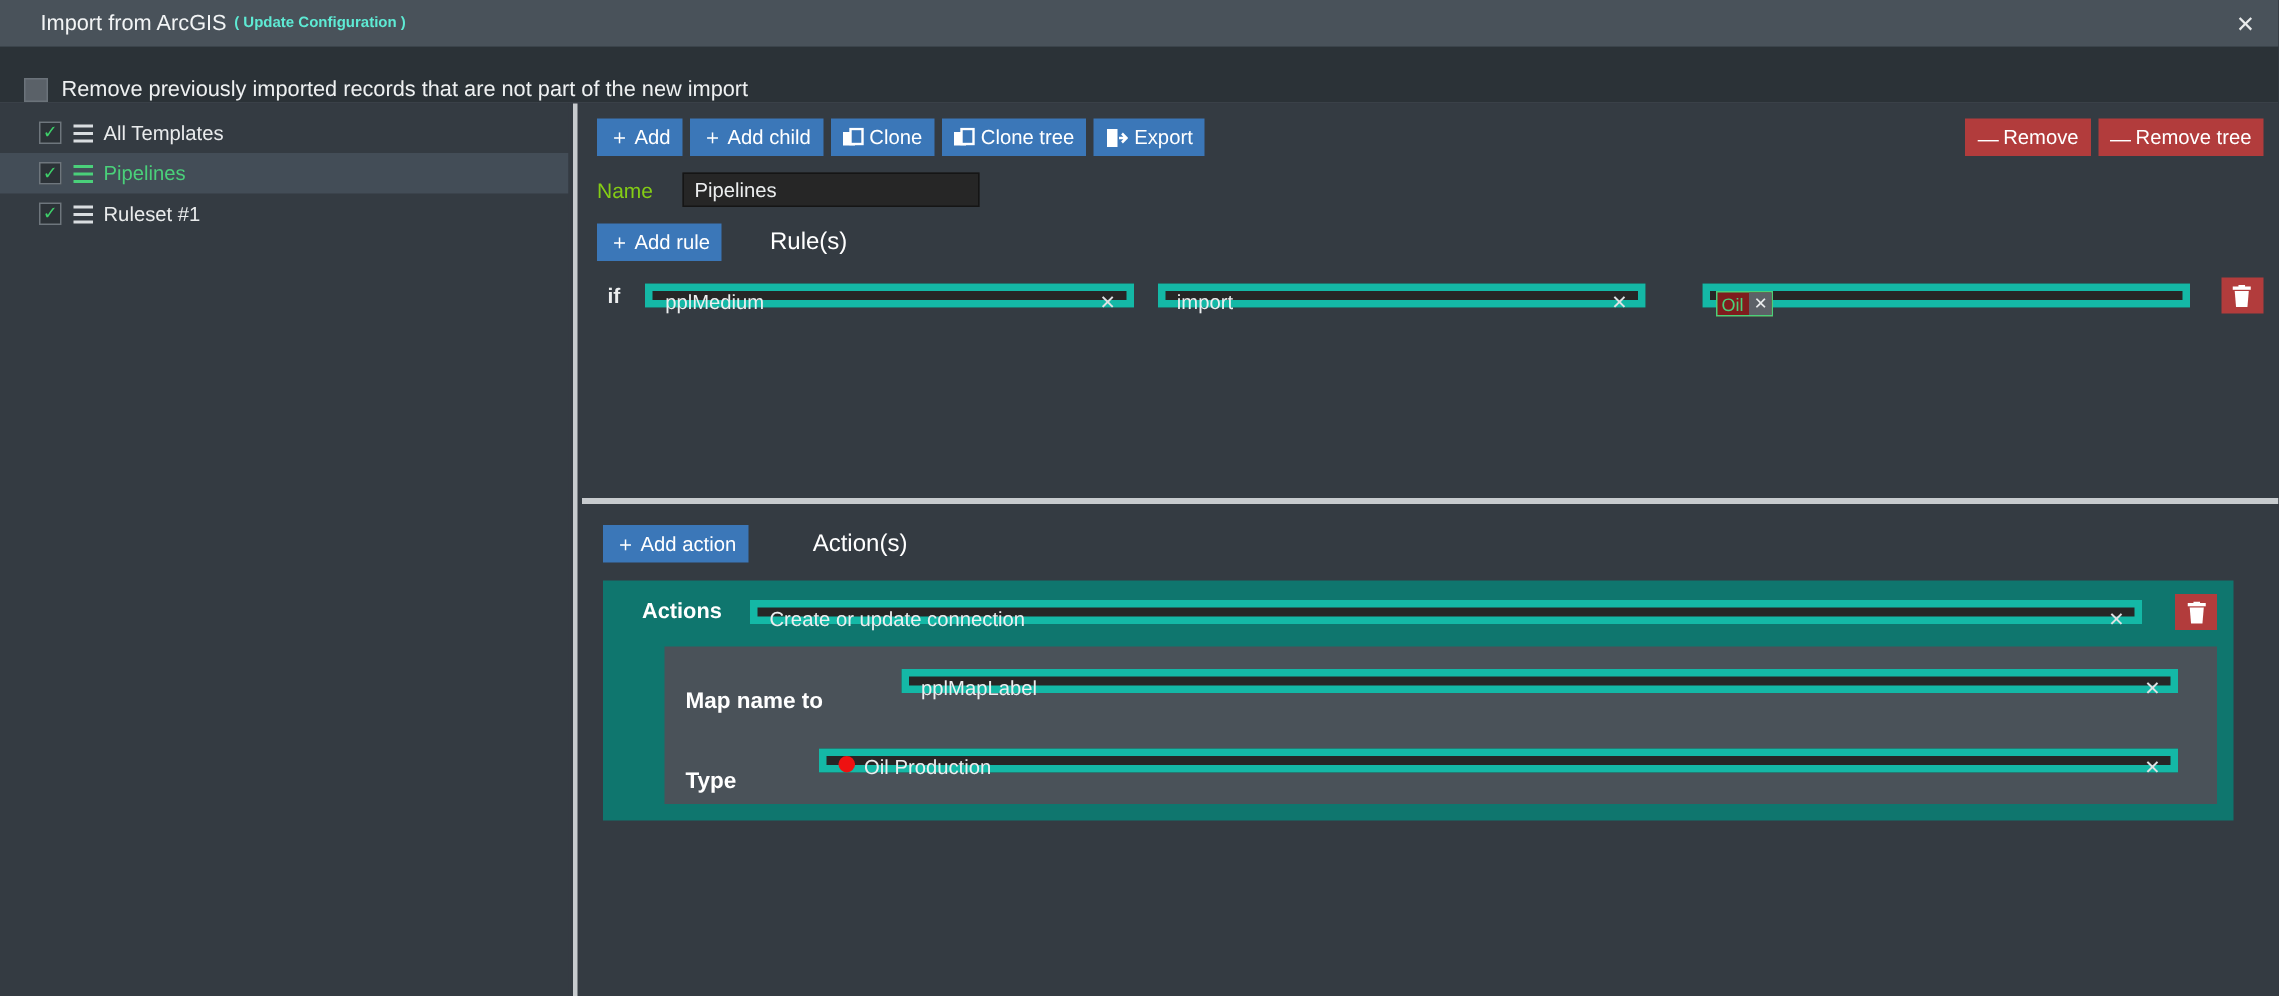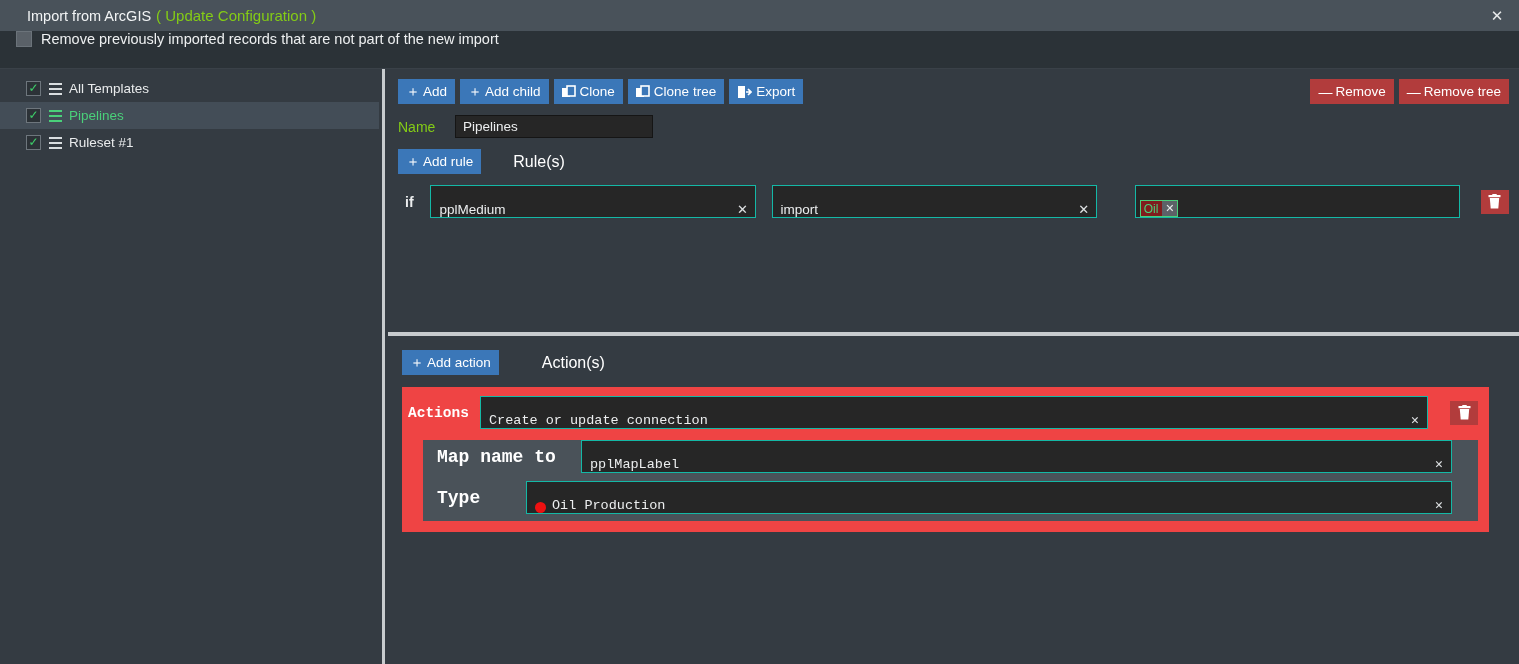--- a/index.html
+++ b/index.html
@@ -20,7 +20,7 @@
     position: relative;
   }
   .titlebar .t-main { font-size: 14.5px; color: #f2f4f5; margin-left: 16px; }
-  .titlebar .t-bold { font-size: 15px; color: #84cc16; font-weight: normal; margin-left: 5px; }
+  .titlebar .t-bold { font-size: 10px; color: #5eead4; font-weight: bold; margin-left: 5px; }
   .close-btn {
     position: absolute; right: 8px; top: 0;
     width: 28px; height: 31px;

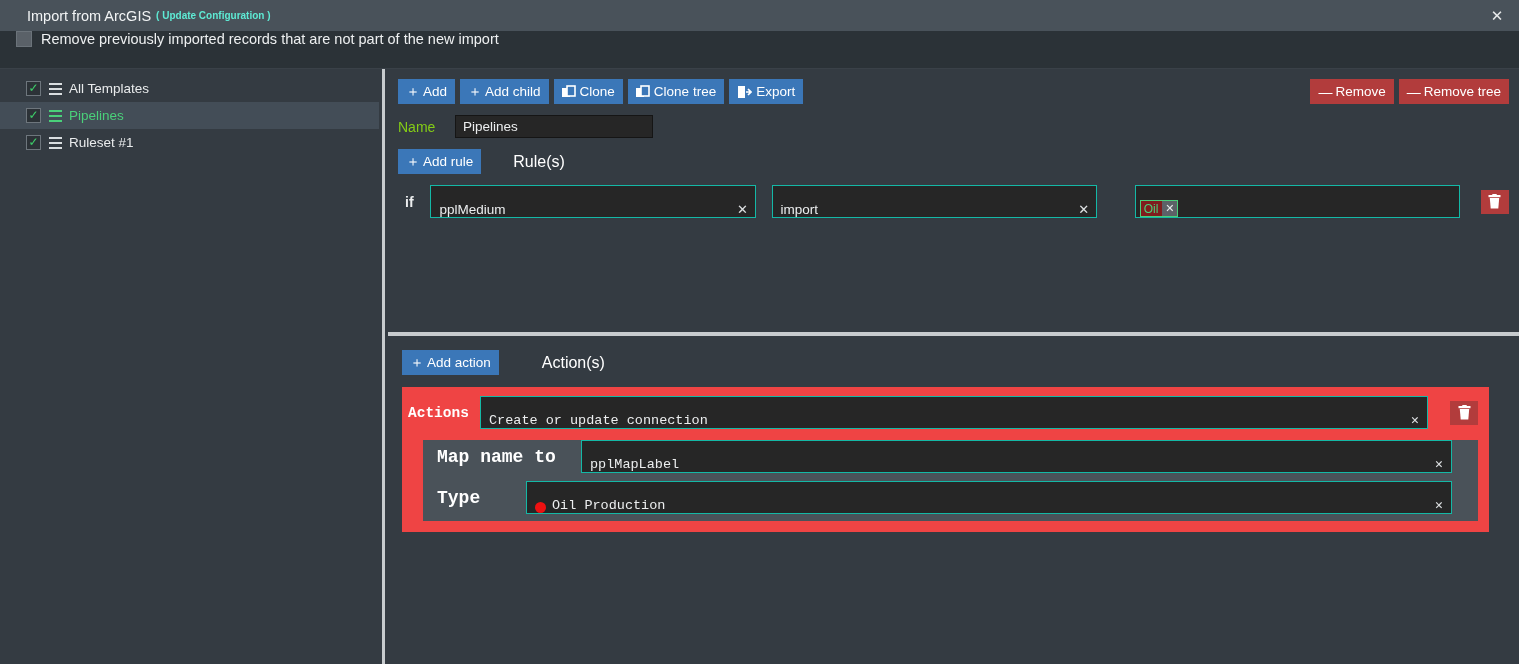--- a/index.html
+++ b/index.html
@@ -32,7 +32,7 @@
   .topstrip {
     height: 38px;
     background: #2b3237;
-    display: flex; align-items: flex-start;
+    display: flex; align-items: flex-end;
     padding-left: 16px;
     border-bottom: 1px solid #3a4148;
   }

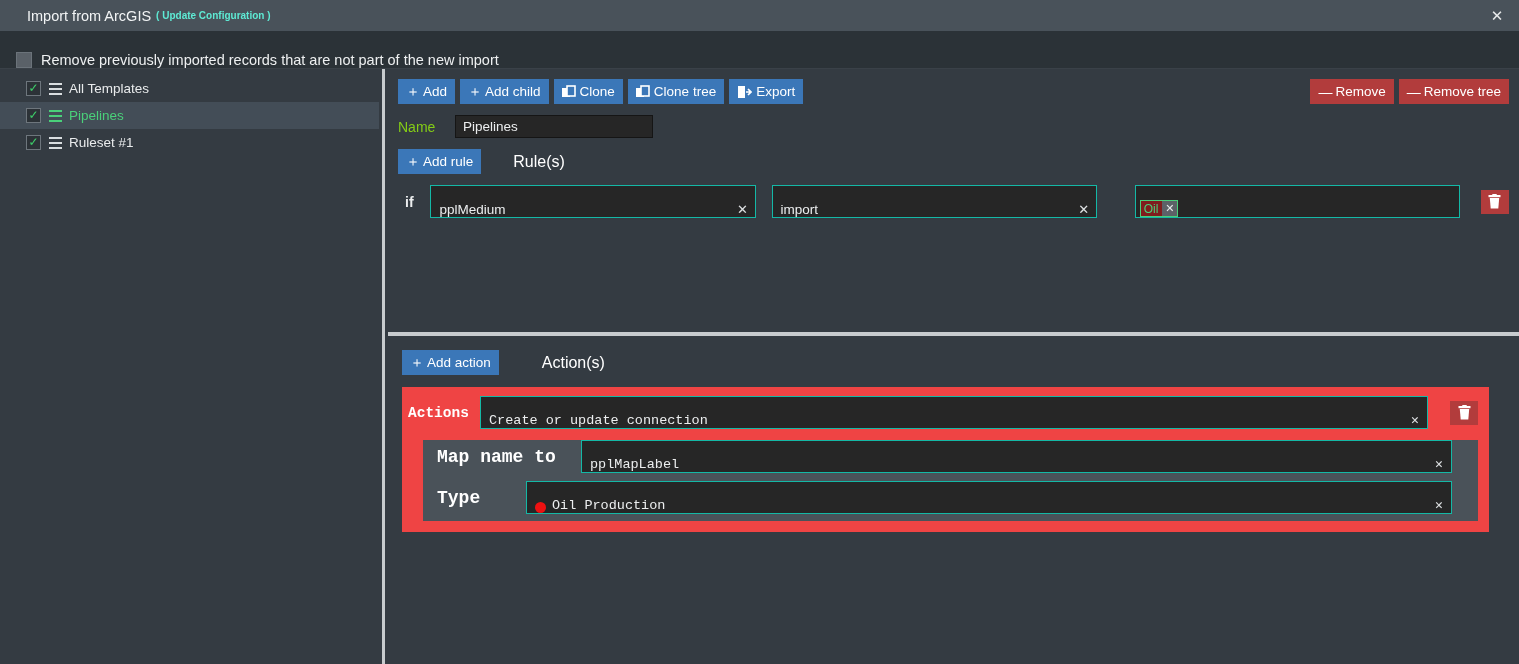--- a/index.html
+++ b/index.html
@@ -136,9 +136,9 @@
   .rule-row .ifw { font-size: 14px; font-weight: bold; color: #eceeef; width: 33px; padding-left: 7px; }
   .sel-field {
     background: #262626;
-    border: 1px solid #14b8a6;
-    height: 33px;
-    display: flex; align-items: flex-end;
+    border: 5px solid #14b8a6;
+    height: 16px;
+    display: flex; align-items: flex-start;
     padding: 0 0 0 8px;
     color: #eceeef;
     font-size: 13.5px;

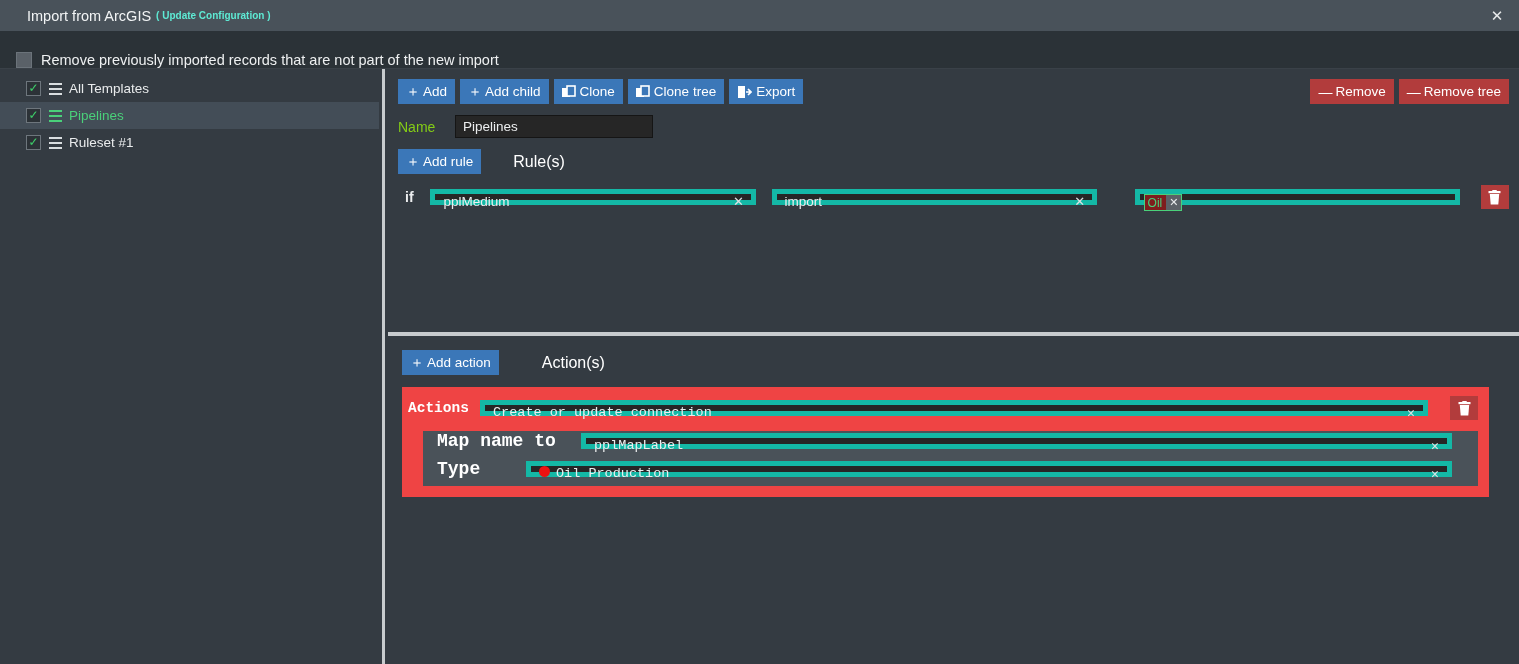--- a/index.html
+++ b/index.html
@@ -187,11 +187,10 @@
   .actions-pane { flex: 1 1 auto; padding: 12px 10px 0 14px; }
 
   .card {
-    background: #ef4444;
+    background: #0f766e;
     margin-top: 12px;
     width: 1087px;
-    padding: 9px 11px 11px 6px;
-    font-family: Liberation Mono, monospace;
+    padding: 9px 11px 11px 26px;
   }
   .card-row1 { display: flex; align-items: center; }
   .card-row1 .lbl { font-size: 14.5px; font-weight: bold; color: #ffffff; width: 72px; }

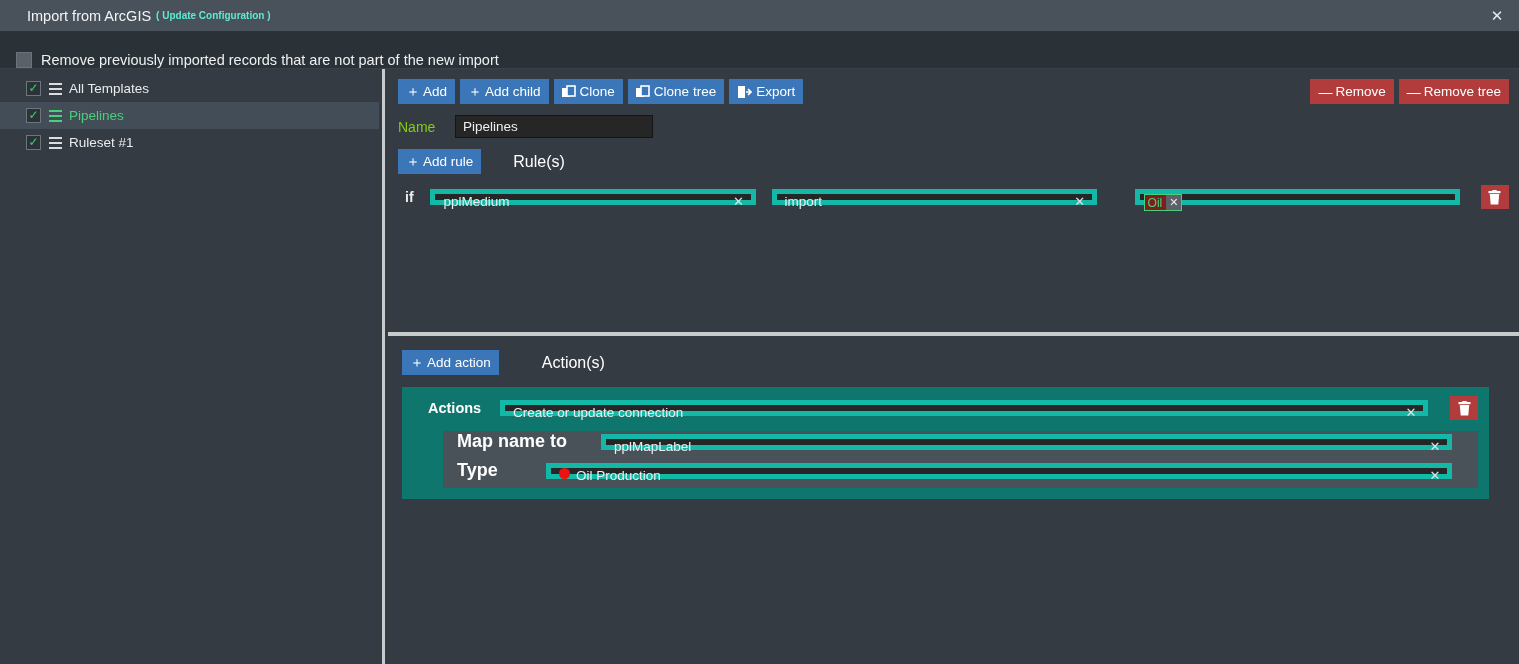--- a/index.html
+++ b/index.html
@@ -210,7 +210,7 @@
   }
   .inner-row { display: flex; align-items: center; margin-bottom: 8px; }
   .inner-row:last-child { margin-bottom: 0; }
-  .inner-row .lbl { font-size: 18px; font-weight: bold; color: #ffffff; width: 158px; padding-left: 14px; }
+  .inner-row .lbl { font-size: 15px; font-weight: bold; color: #ffffff; width: 158px; padding-left: 14px; margin-top: 28px; }
   .inner-row .lbl.w2 { width: 103px; }
   .inner-row .fieldbox { flex: 1 1 auto; margin-right: 26px; }
   .dot { width: 11px; height: 11px; border-radius: 50%; background: #ee1111; display: inline-block; margin-right: 6px; }

